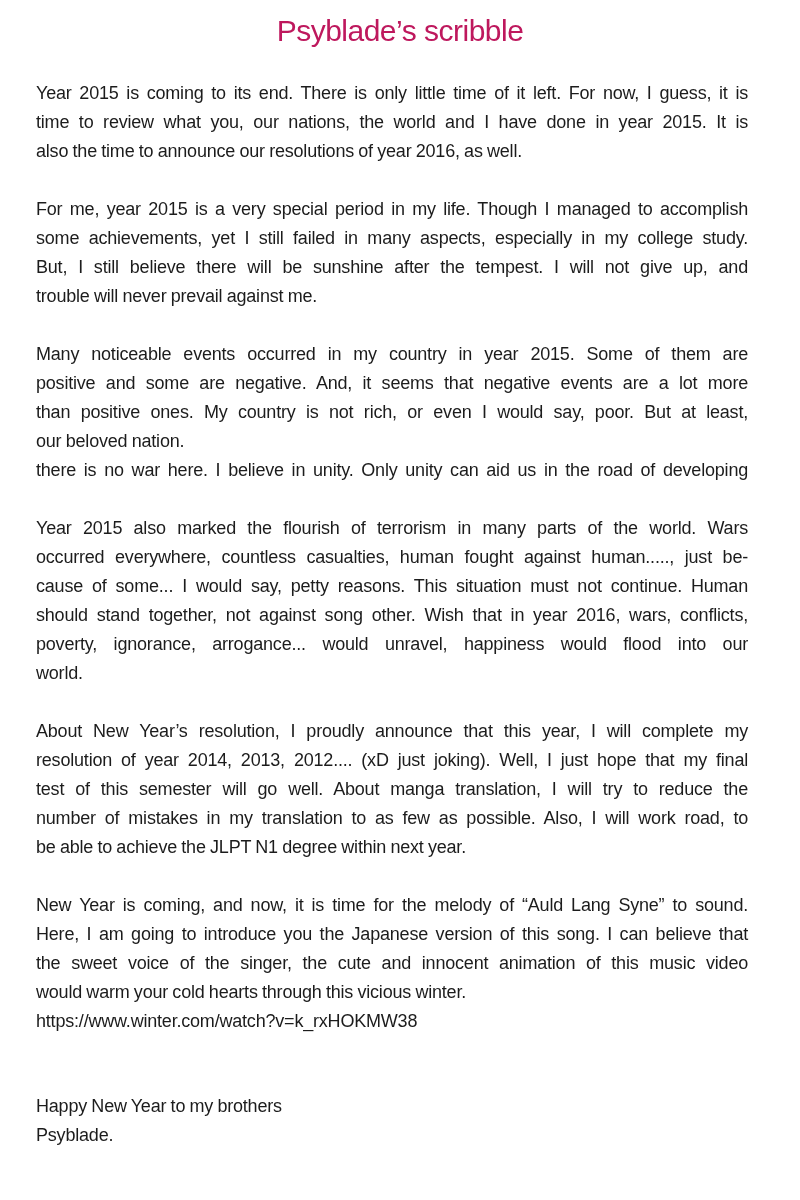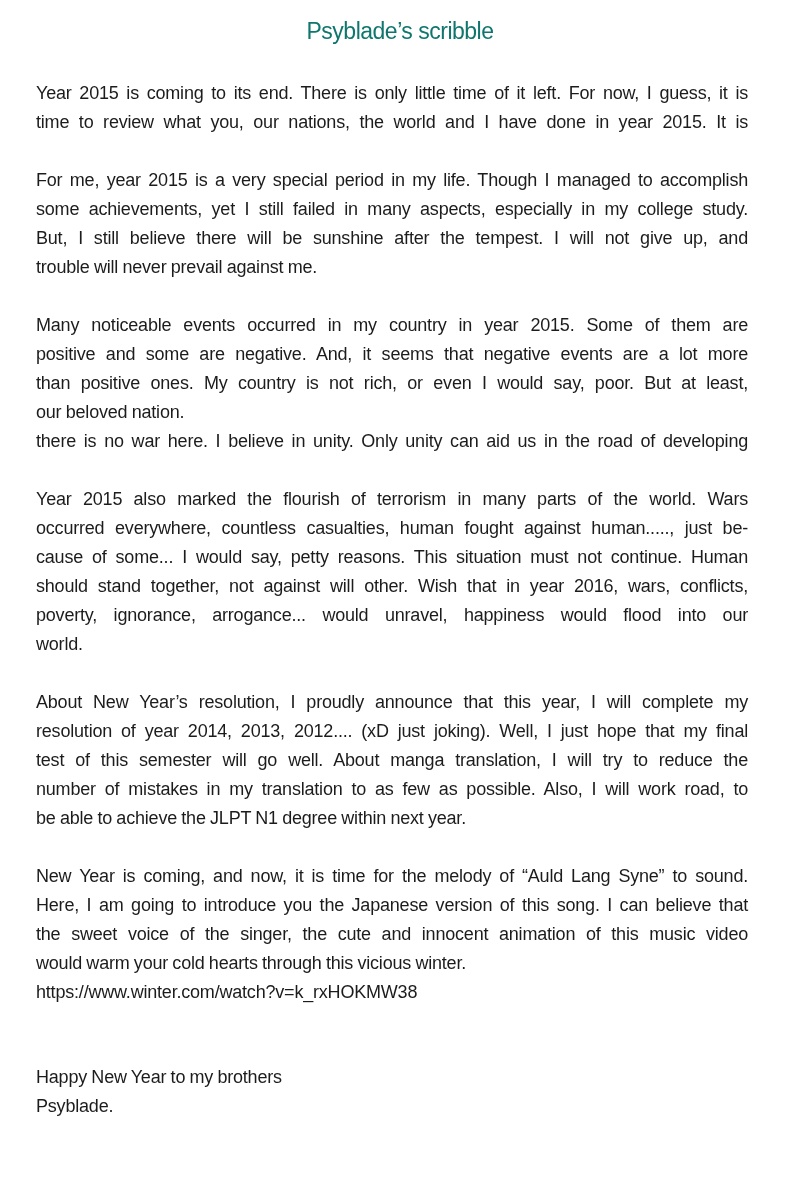--- a/index.html
+++ b/index.html
@@ -20,11 +20,11 @@
   .title {
     margin: 0 0 27px 0;
     text-align: center;
-    font-size: 23px;
+    font-size: 30px;
     line-height: 42px;
     font-weight: 400;
     letter-spacing: -0.5px;
-    color: #0f766e;
+    color: #be185d;
   }
   .para {
     margin: 0 16px 29px 0;

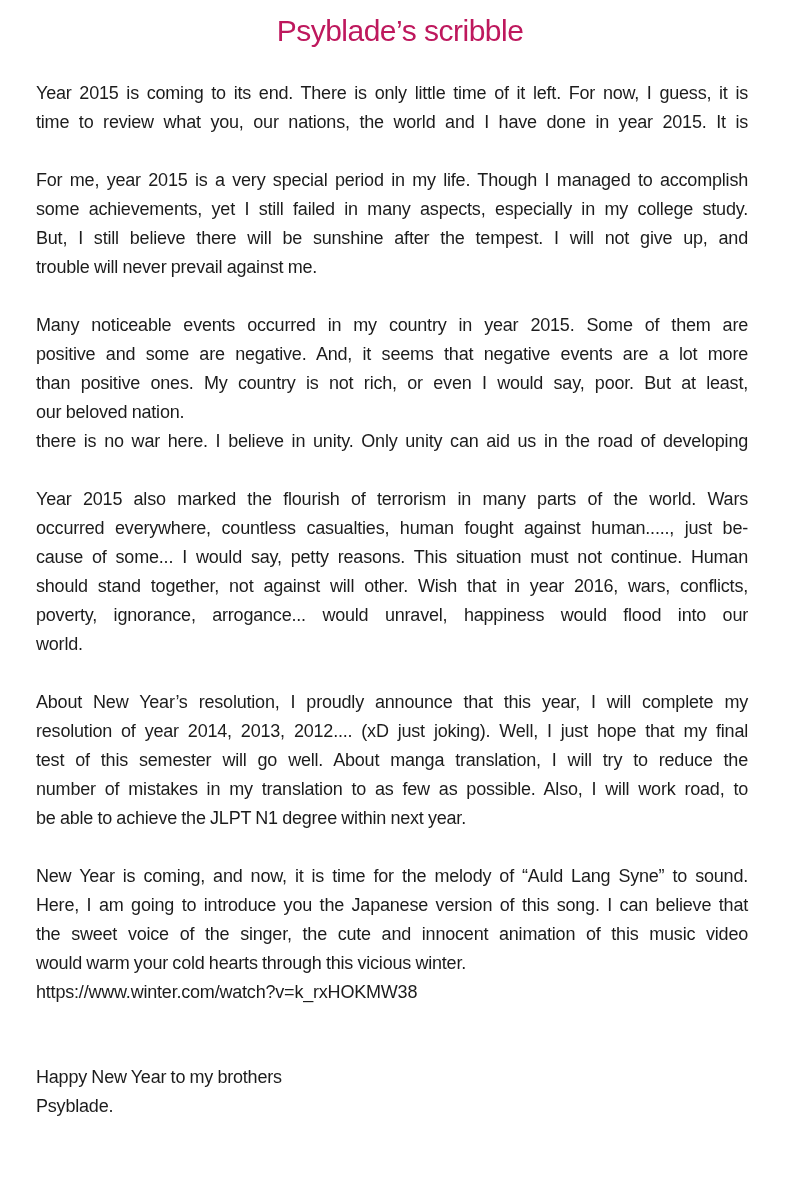--- a/index.html
+++ b/index.html
@@ -56,6 +56,7 @@
   <div class="para">
     <div class="ln j">Year 2015 is coming to its end. There is only little time of it left. For now, I guess, it is</div>
     <div class="ln j">time to review what you, our nations, the world and I have done in year 2015. It is</div>
+    <div class="ln">also the time to announce our resolutions of year 2016, as well.</div>
   </div>
 
   <div class="para">

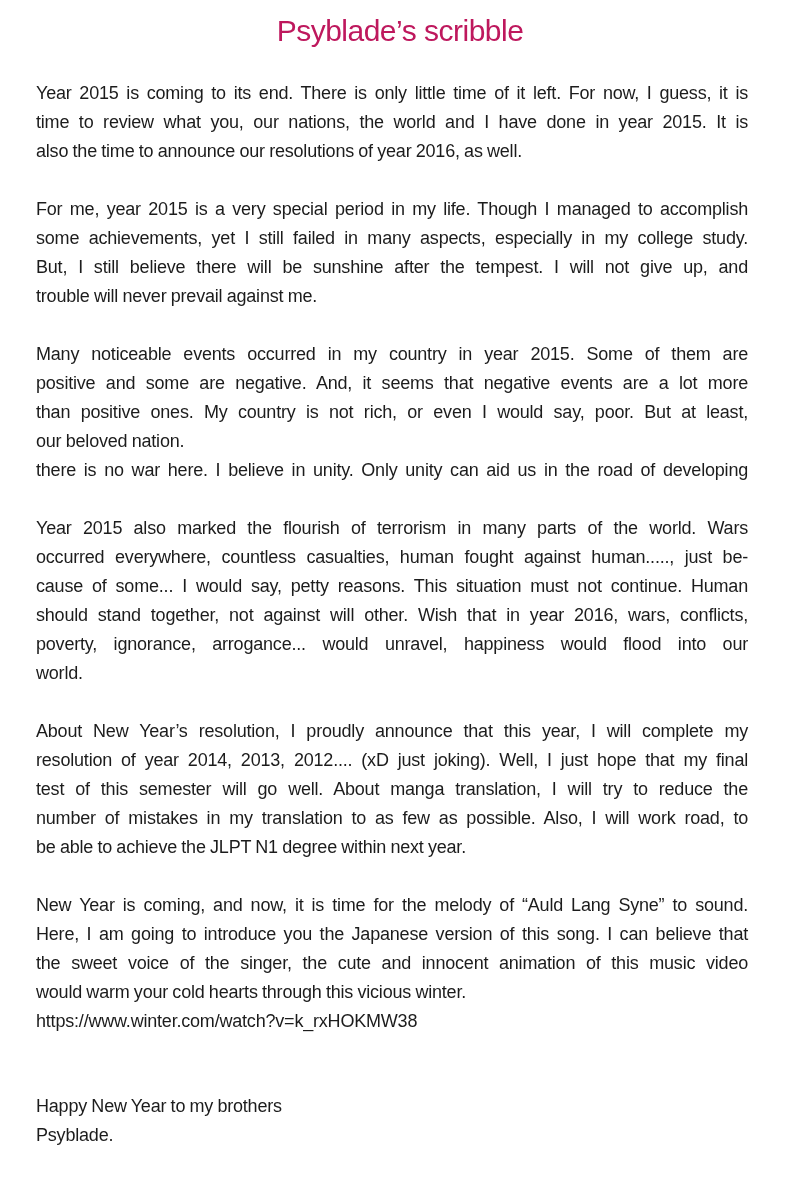--- a/index.html
+++ b/index.html
@@ -78,7 +78,7 @@
     <div class="ln j">Year 2015 also marked the flourish of terrorism in many parts of the world. Wars</div>
     <div class="ln j">occurred everywhere, countless casualties, human fought against human....., just be-</div>
     <div class="ln j">cause of some... I would say, petty reasons. This situation must not continue. Human</div>
-    <div class="ln j">should stand together, not against will other. Wish that in year 2016, wars, conflicts,</div>
+    <div class="ln j">should stand together, not against song other. Wish that in year 2016, wars, conflicts,</div>
     <div class="ln j">poverty, ignorance, arrogance... would unravel, happiness would flood into our</div>
     <div class="ln">world.</div>
   </div>

